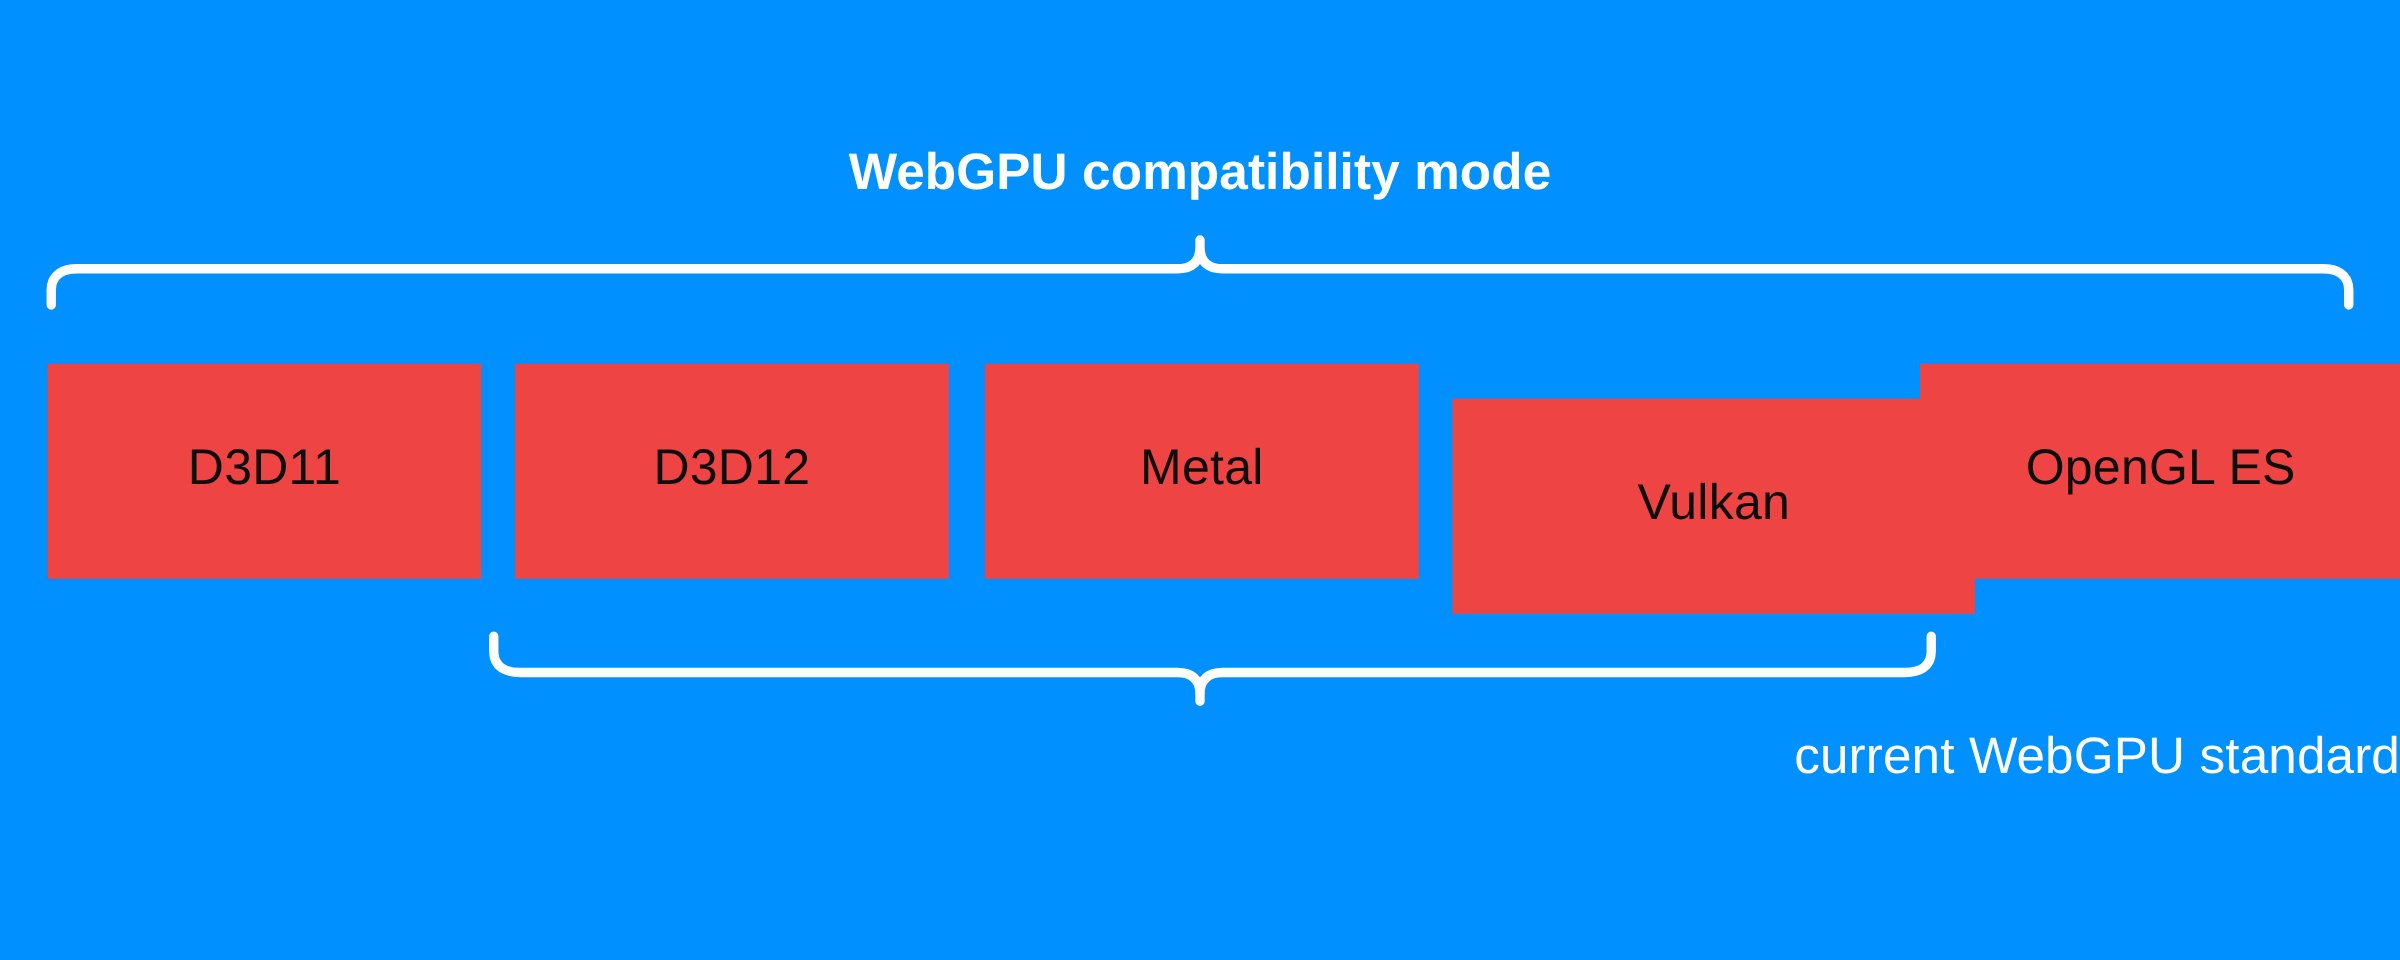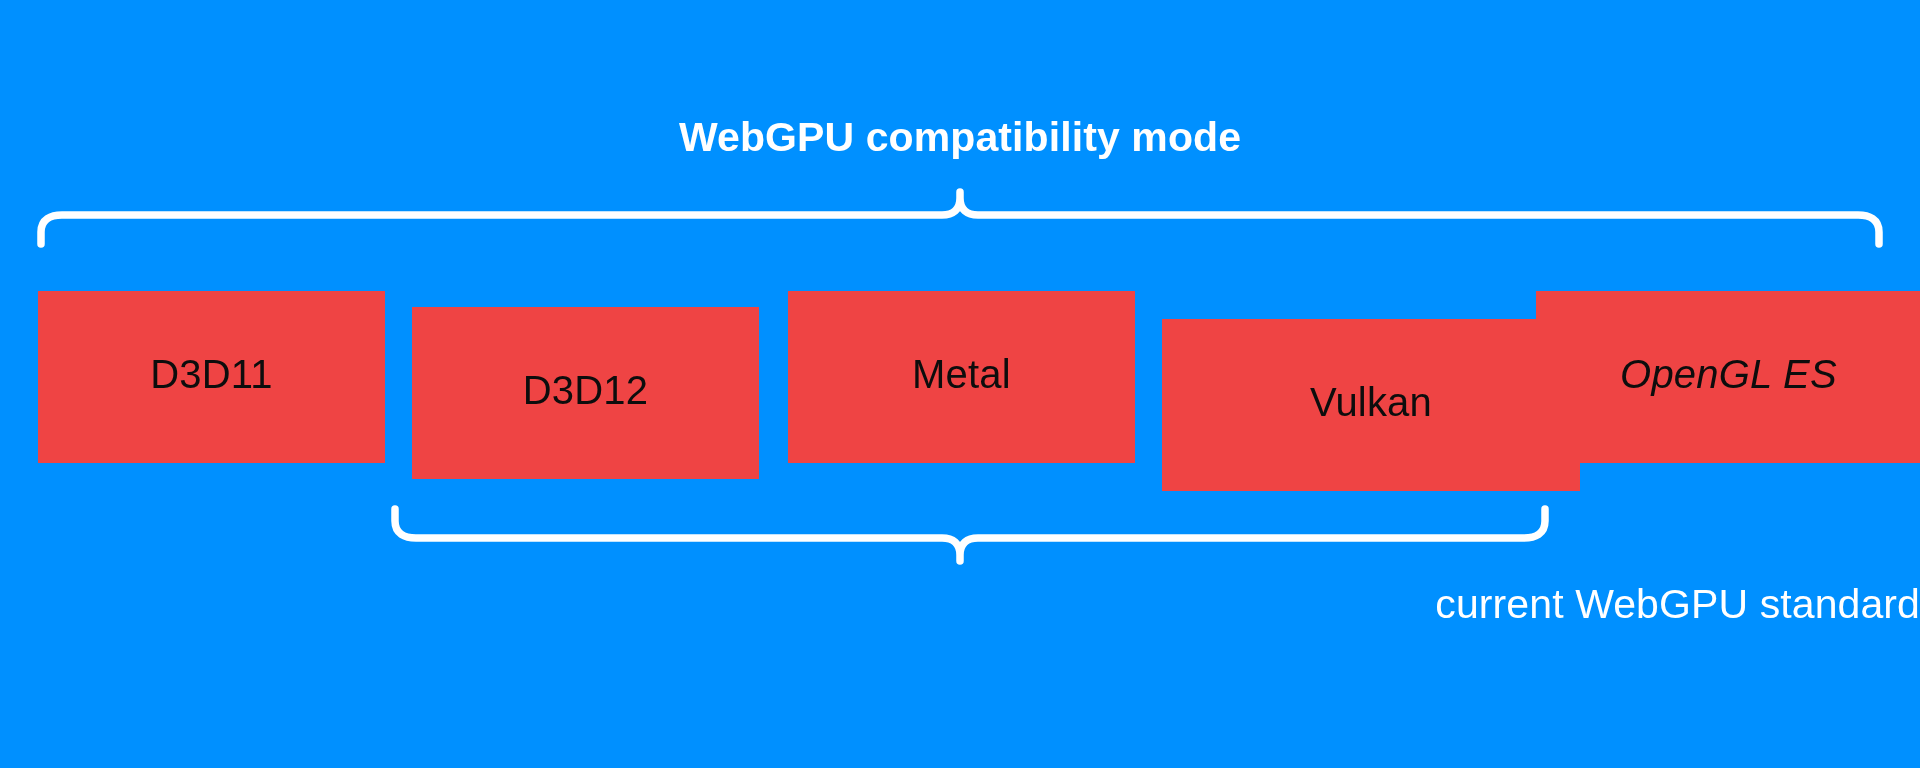--- a/index.html
+++ b/index.html
@@ -131,7 +131,7 @@
       <span class="api-box-label">D3D11</span>
     </div>
 
-    <div class="api-box" style="left:374px; width:347px;margin-top:16px;">
+    <div class="api-box" style="left:374px; width:347px;">
       <span class="api-box-label">D3D12</span>
     </div>
 

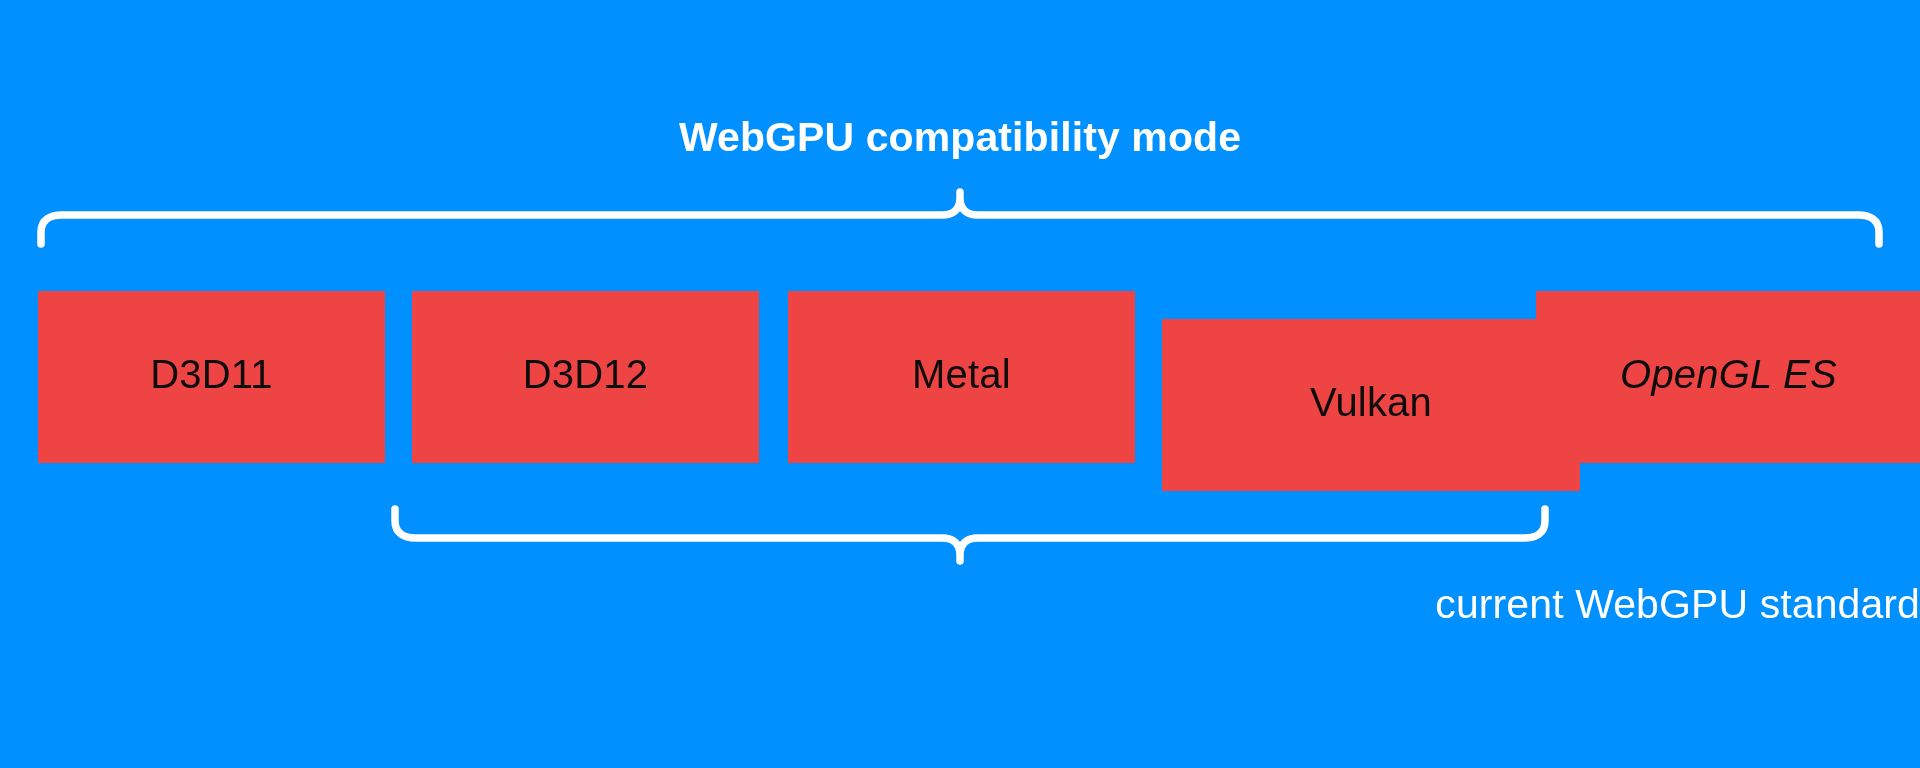--- a/index.html
+++ b/index.html
@@ -143,7 +143,7 @@
       <span class="api-box-label">Vulkan</span>
     </div>
 
-    <div class="api-box" style="left:1498px; width:385px;font-style:italic;">
+    <div class="api-box" style="left:1498px; width:385px;">
       <span class="api-box-label">OpenGL ES</span>
     </div>
 

